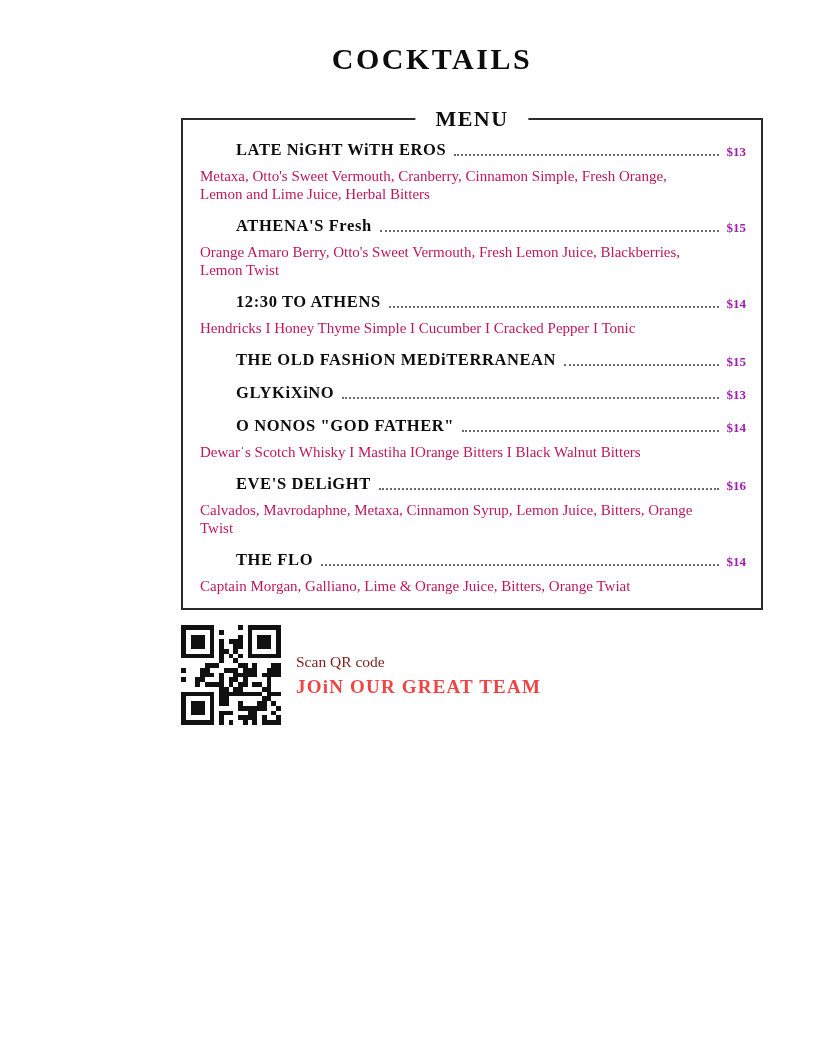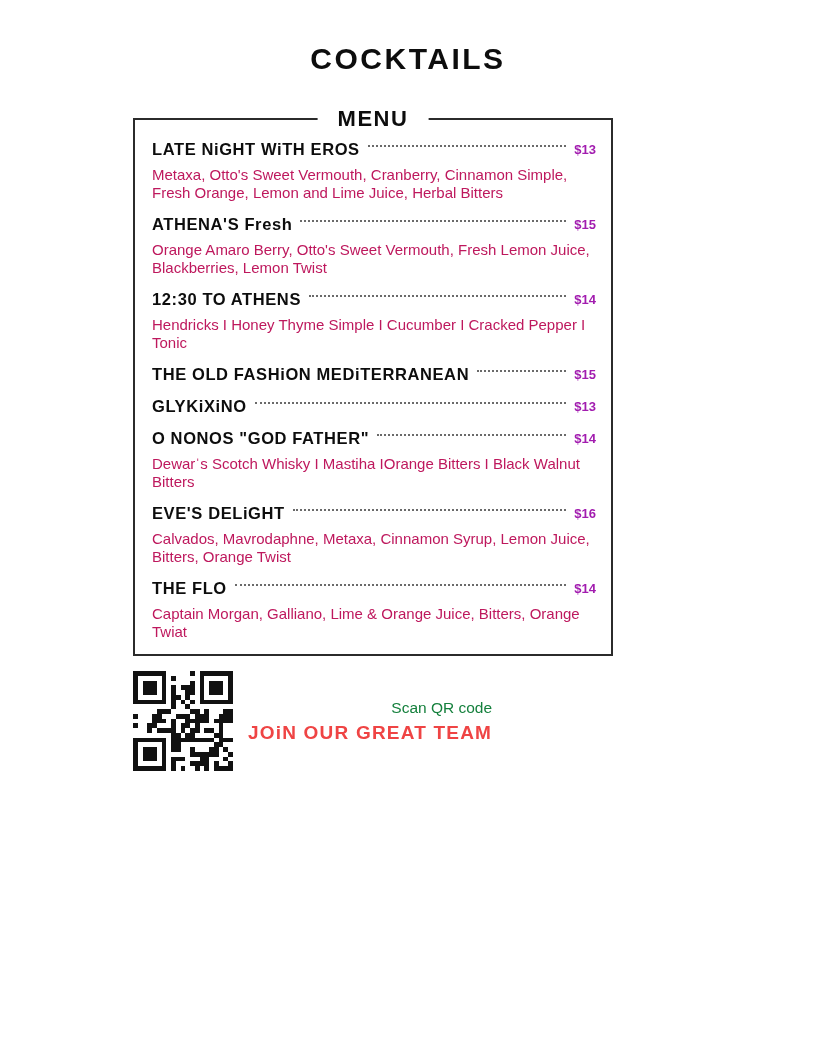--- a/index.html
+++ b/index.html
@@ -9,9 +9,10 @@
     width: 816px;
     height: 1056px;
     background: #ffffff;
-    font-family: Liberation Sans, sans-serif;
+    font-family: Liberation Serif, serif;
     color: #1f1f1f;
     overflow: hidden;
+    padding-left: 48px;
   }
   .page-title {
     margin-top: 42px;

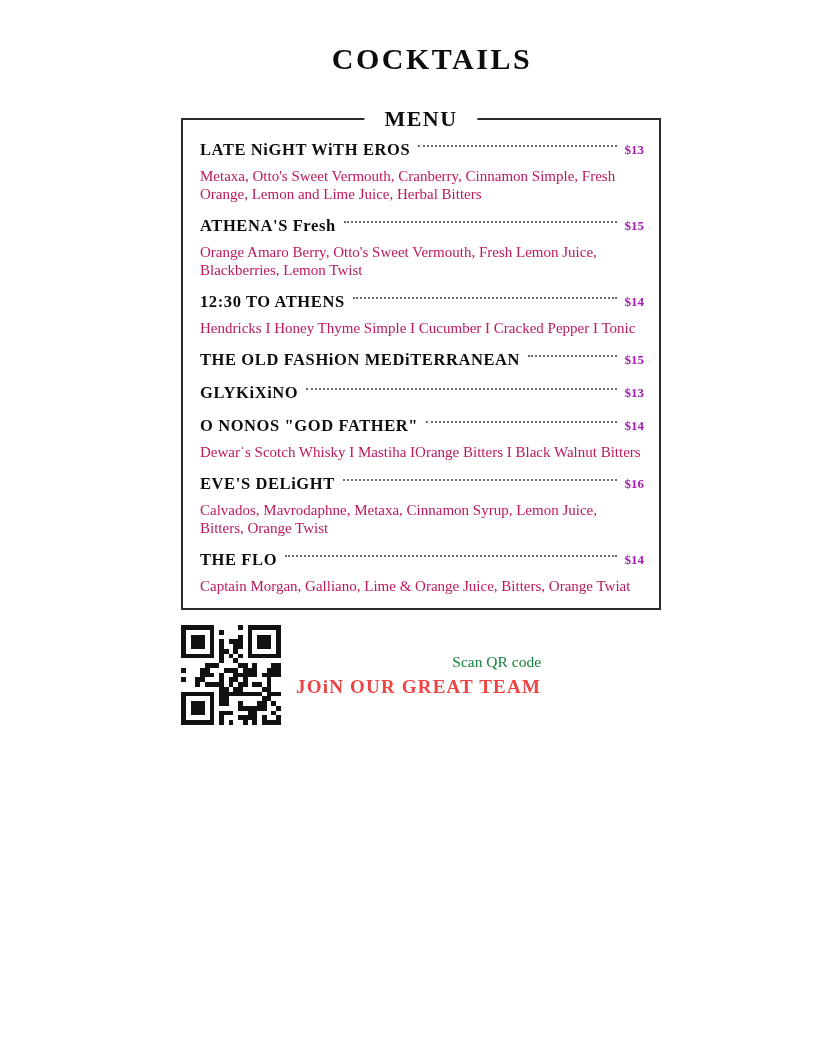--- a/index.html
+++ b/index.html
@@ -24,7 +24,7 @@
   }
   .menu-box {
     position: relative;
-    width: 480px;
+    width: 582px;
     margin: 42px 0 0 133px;
     border: 2px solid #2b2b2b;
     padding: 20px 15px 11px 17px;

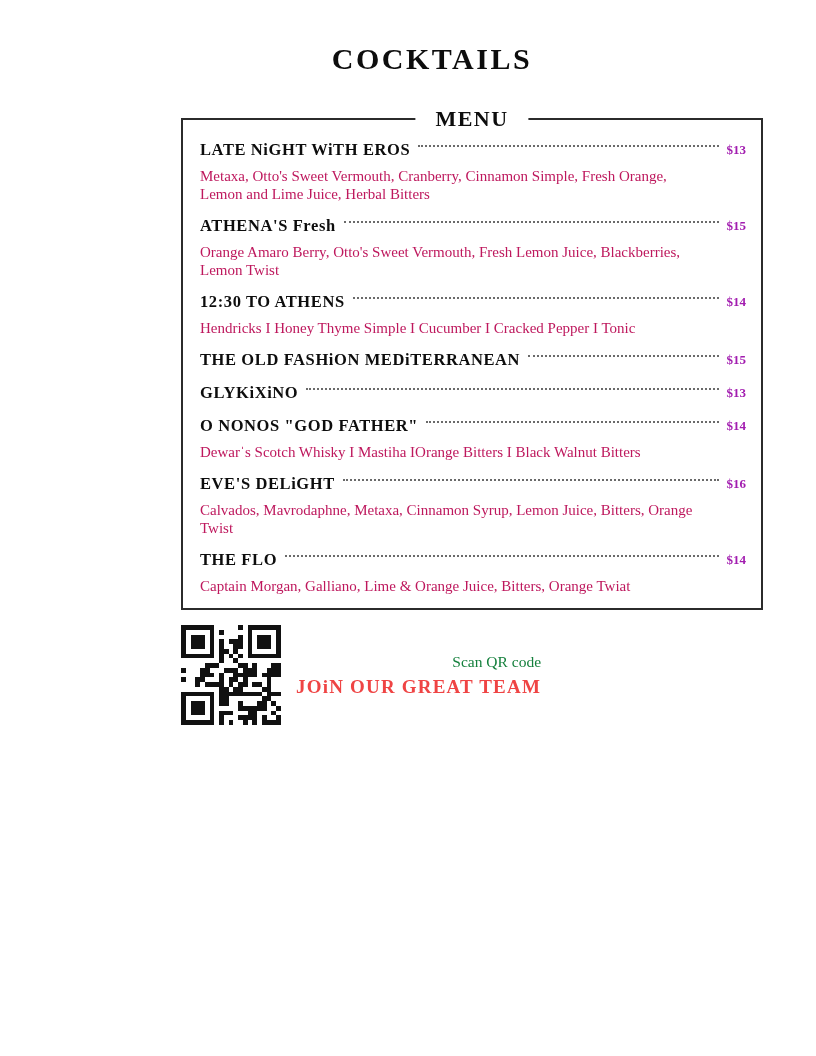--- a/index.html
+++ b/index.html
@@ -47,8 +47,9 @@
   .menu-item:last-child { margin-bottom: 2px; }
   .item-row {
     display: flex;
-    align-items: center;
+    align-items: flex-end;
     gap: 8px;
+    margin-left: 36px;
   }
   .item-name {
     font-size: 16.5px;

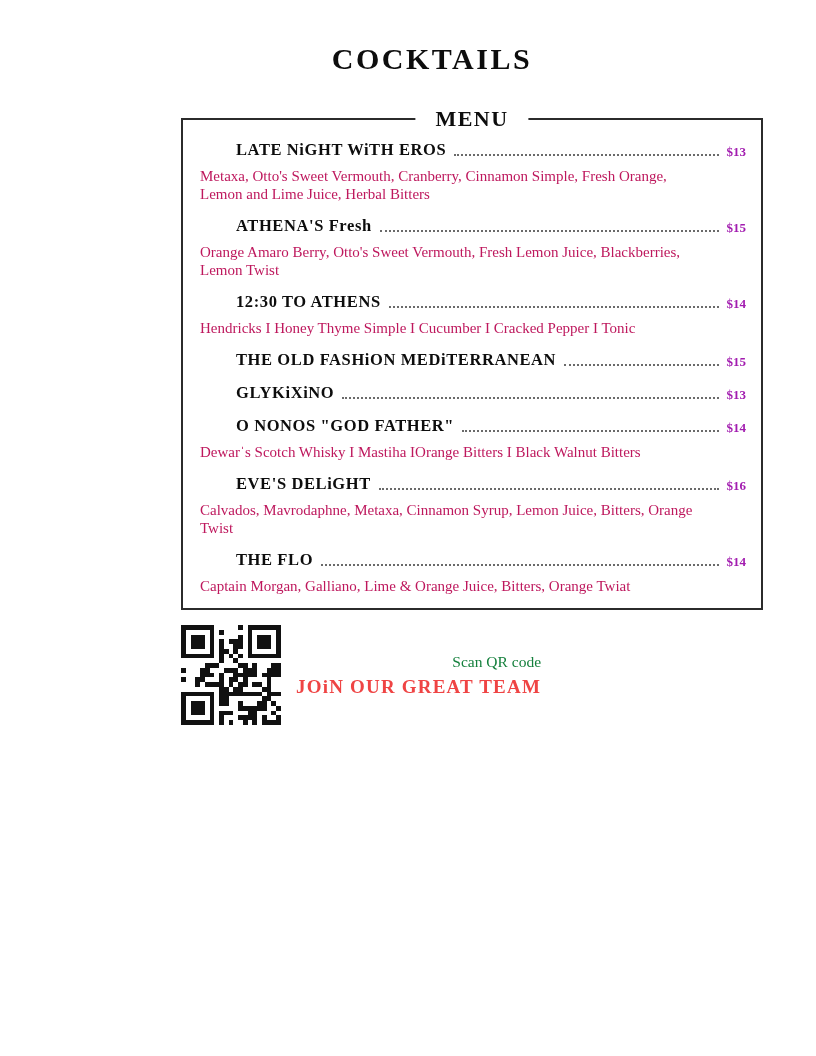--- a/index.html
+++ b/index.html
@@ -87,9 +87,8 @@
   .qr svg { display: block; width: 100%; height: 100%; }
   .scan-label {
     font-size: 15.5px;
-    color: #15803d;
+    color: #7f1d1d;
     margin-bottom: 5px;
-    text-align: right;
   }
   .join-heading {
     font-size: 19px;

